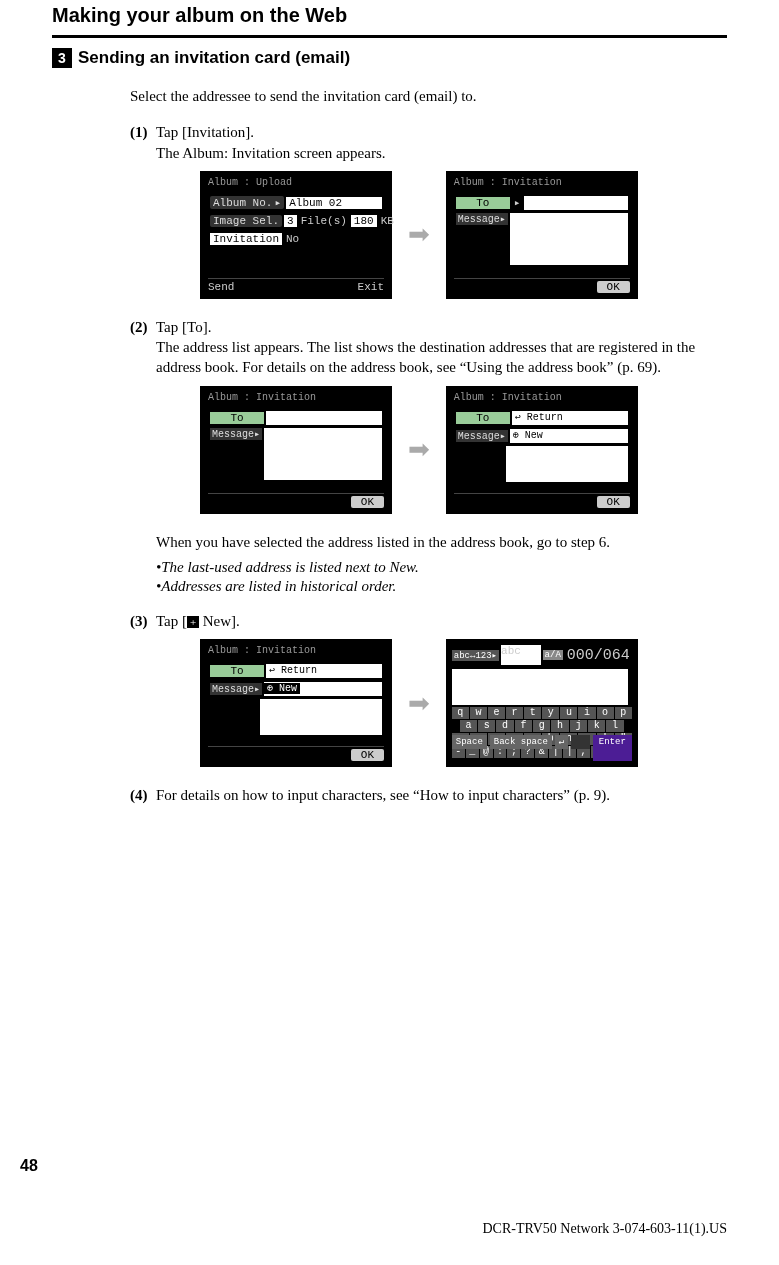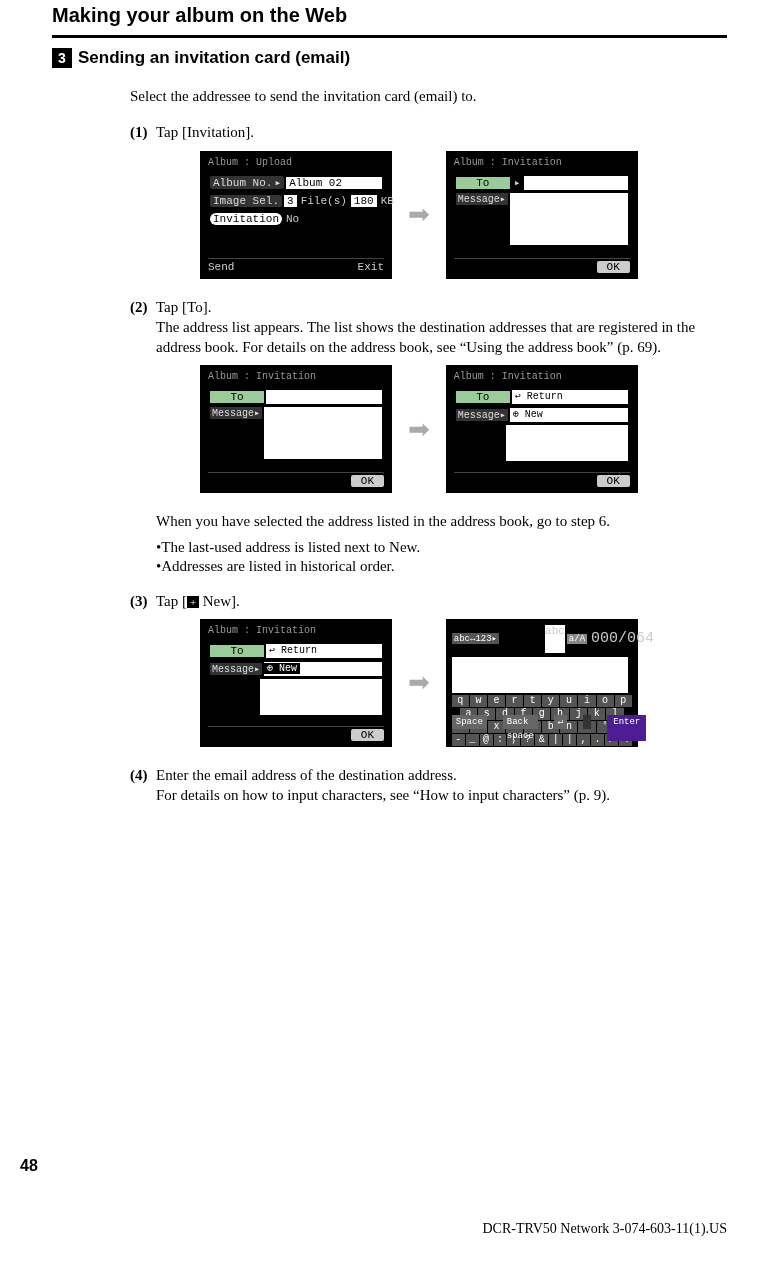--- a/index.html
+++ b/index.html
@@ -198,6 +198,7 @@
         <div class="step-label">(1)</div>
         <div class="step-text">
           <div>Tap [Invitation].</div>
+          <div>The Album: Invitation screen appears.</div>
         </div>
       </div>
     </div>

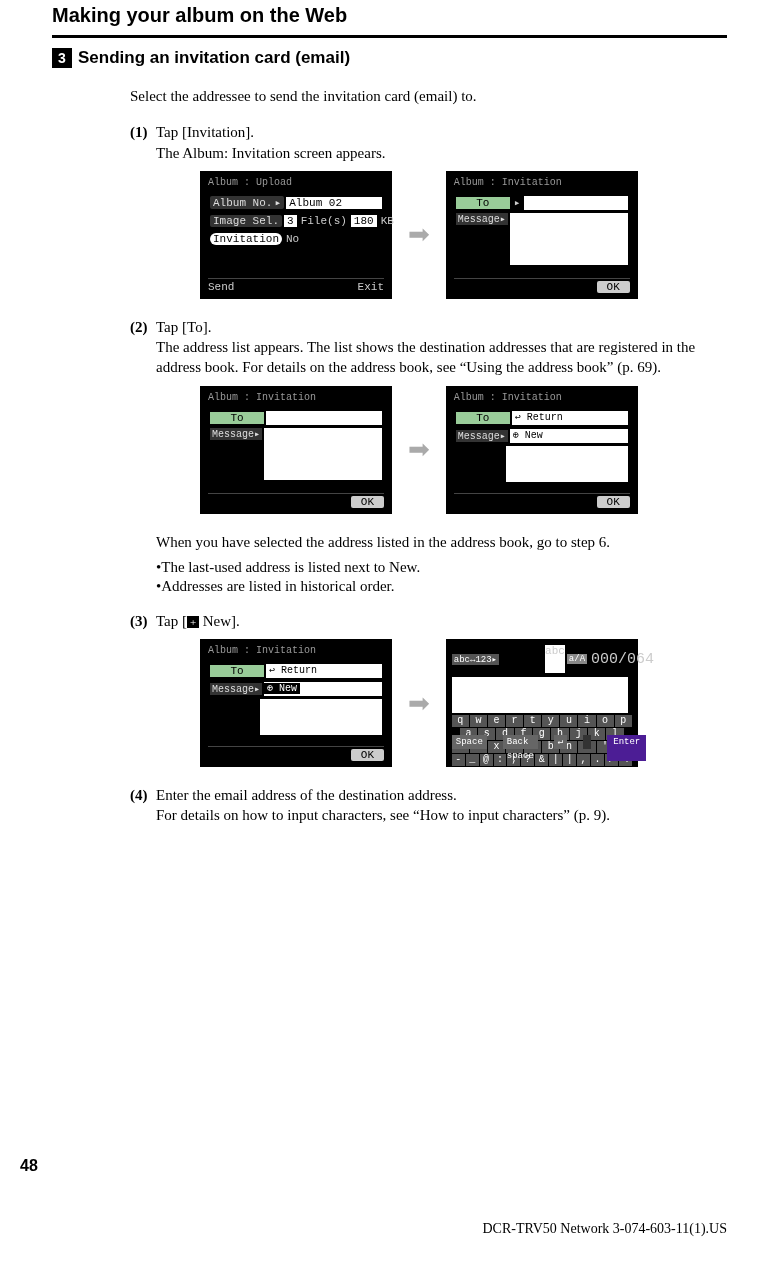--- a/index.html
+++ b/index.html
@@ -115,7 +115,7 @@
   }
   .row { display:flex; align-items:center; height:16px; gap:2px; margin-bottom:2px; white-space:nowrap;}
   .label-dark { background:#333; color:#ddd; padding:0 3px; border-radius:2px; }
-  .label-sel { background:#fff; color:#000; padding:0 3px; border-radius:6px; }
+  .label-sel { background:#fff; color:#000; padding:0 3px; border-radius:0; }
   .val-light { background:#fff; color:#000; padding:0 3px; }
   .val-dark { color:#ccc; padding:0 2px; }
   .device .footer {

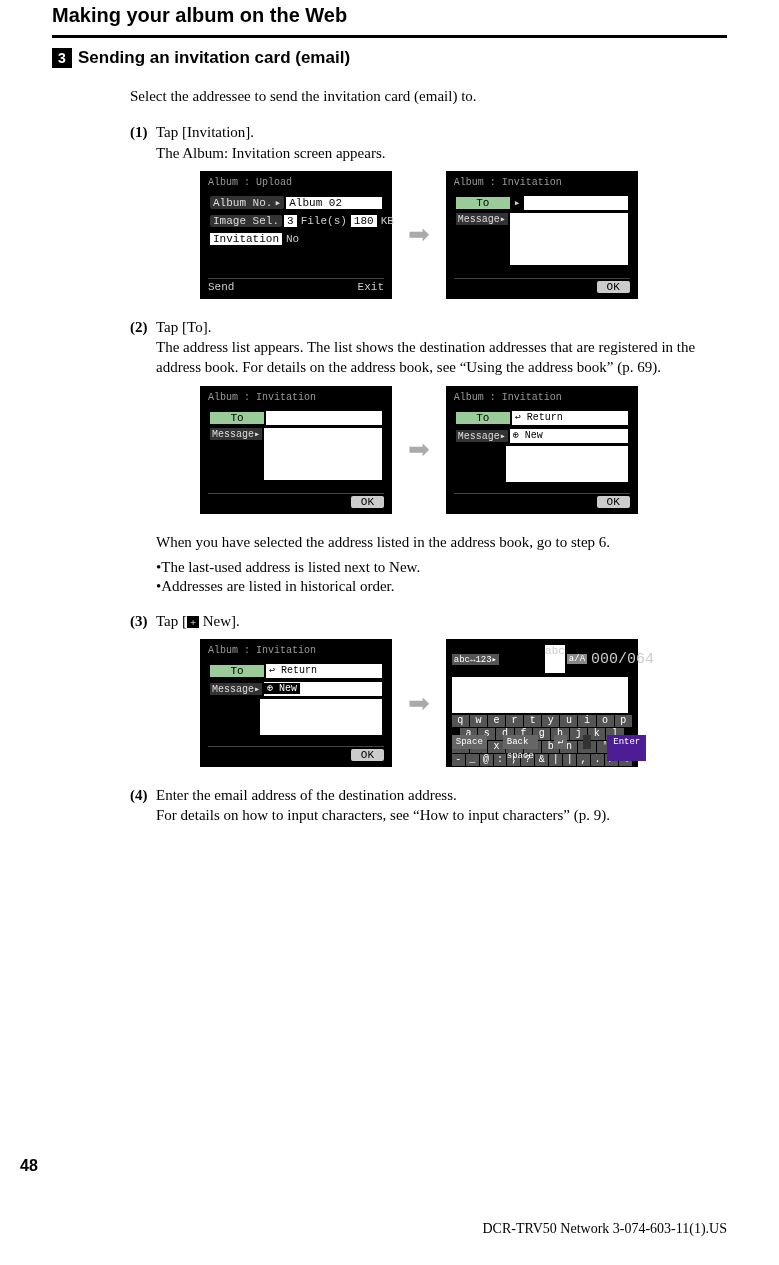--- a/index.html
+++ b/index.html
@@ -79,6 +79,7 @@
   .bullet-line {
     font-size: 15px;
     line-height: 1.3;
+    font-style: italic;
   }
 
   

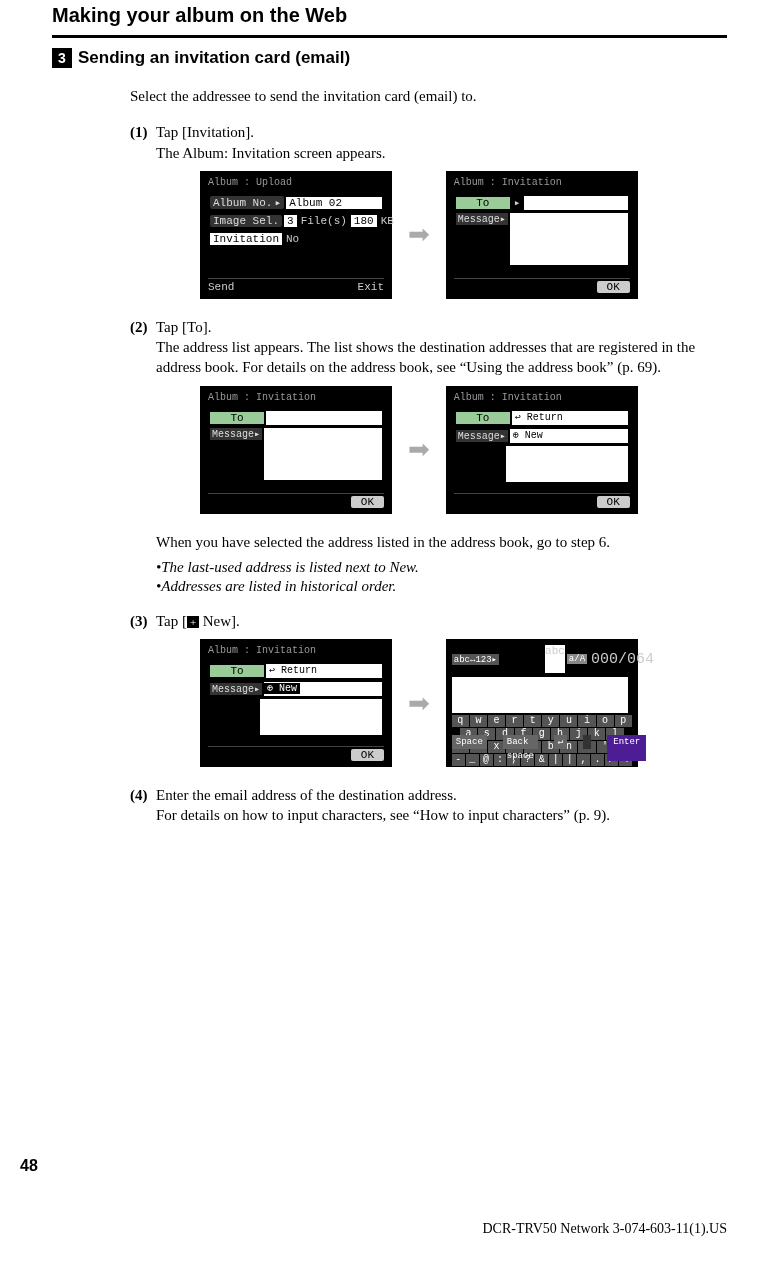--- a/index.html
+++ b/index.html
@@ -144,7 +144,7 @@
   
   .kb .top { display:flex; gap:2px; padding:2px; align-items:center; }
   .kb .mode { background:#555; color:#fff; font-size:9px; padding:0 2px;}
-  .kb .field { background:#fff; flex:1; height:28px;margin-left:44px;}
+  .kb .field { background:#fff; flex:1; height:20px;}
   .kb .aA { background:#888; color:#fff; font-size:9px; padding:0 2px;}
   .kb .count { color:#ccc; font-size:15px; padding:0 2px;}
   .kb .textarea { background:#fff; height:36px; margin:2px 6px 2px 2px;}

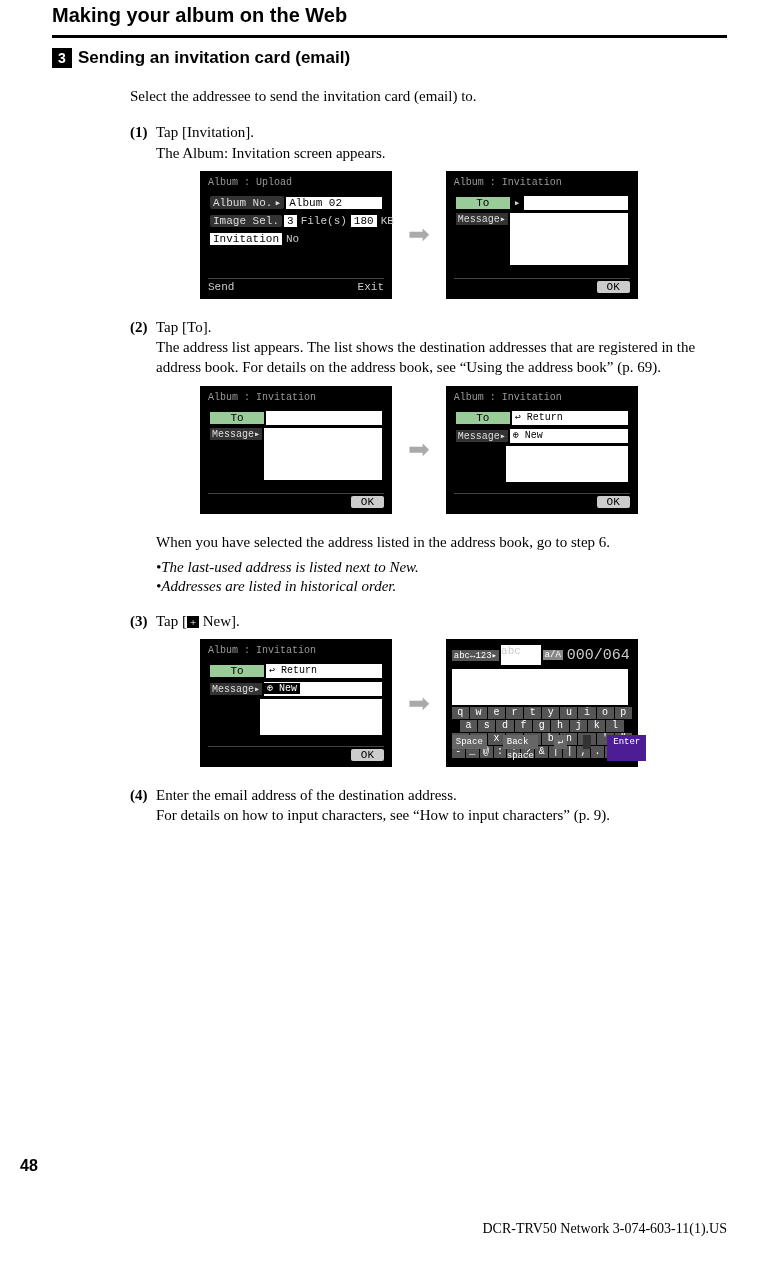--- a/index.html
+++ b/index.html
@@ -152,7 +152,7 @@
   .kb .key { background:#555; color:#fff; text-align:center; flex:1; font-size:10px; height:12px; line-height:12px;}
   .kb .footer2 {
     position:absolute; bottom:2px; left:2px; right:2px;
-    display:flex; gap:16px;
+    display:flex; gap:3px;
   }
   .kb .fbtn { background:#666; color:#fff; font-size:9px; padding:0 4px; height:14px; line-height:14px;}
   .kb .fbtn.fill { flex:1; background:#333;}

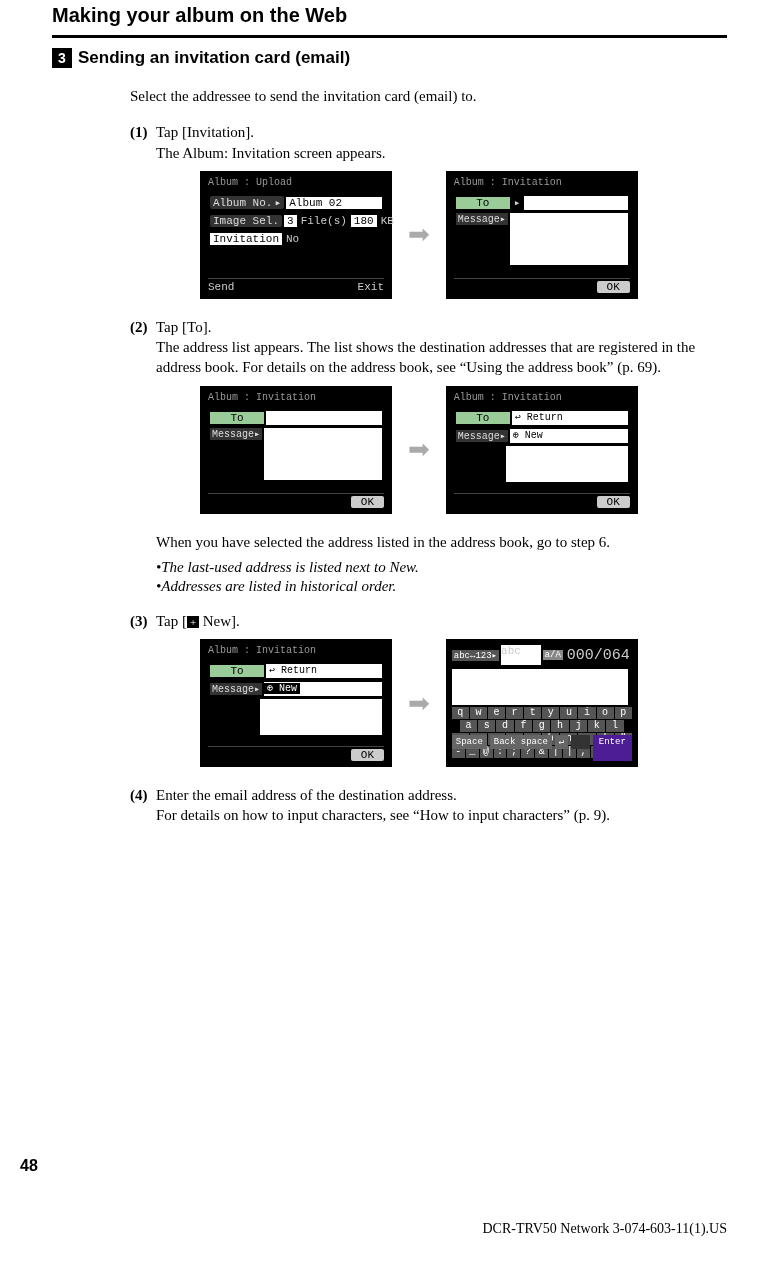--- a/index.html
+++ b/index.html
@@ -413,7 +413,6 @@
       <div class="step-row">
         <div class="step-label">(4)</div>
         <div class="step-text">
-          <div>Enter the email address of the destination address.</div>
           <div>For details on how to input characters, see “How to input characters” (p. 9).</div>
         </div>
       </div>

